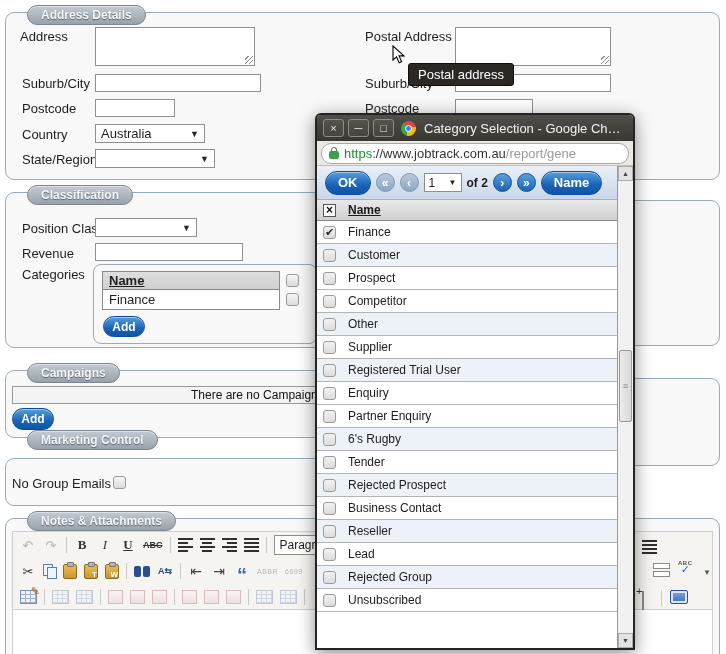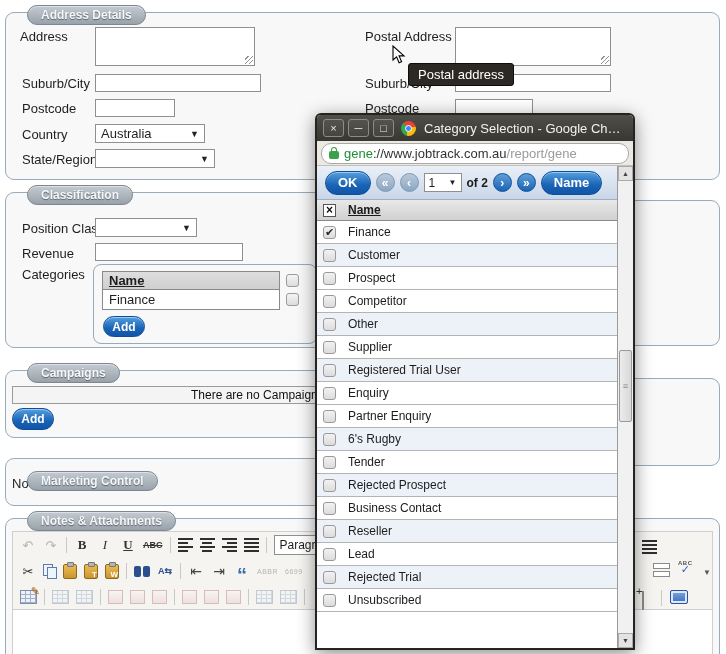--- a/index.html
+++ b/index.html
@@ -347,7 +347,7 @@
     <div class="ubar">
       <div class="ufield">
         <span class="lock"></span>
-        <span style="white-space:nowrap"><span class="u1">gene</span><span class="u2">://www.jobtrack.com.au</span><span class="u3">/report/gene</span></span>
+        <span style="white-space:nowrap"><span class="u1">https</span><span class="u2">://www.jobtrack.com.au</span><span class="u3">/report/gene</span></span>
       </div>
     </div>
     <div class="pbody">

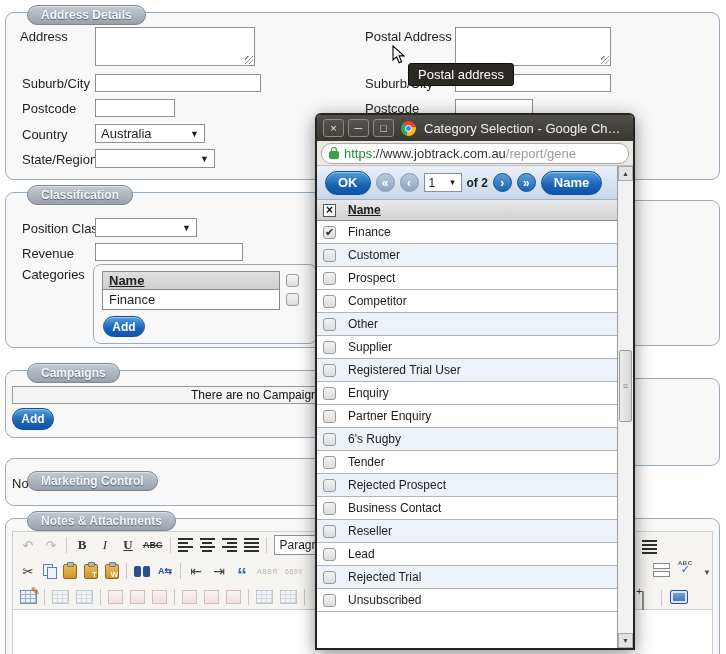--- a/index.html
+++ b/index.html
@@ -211,7 +211,7 @@
 
   
   <div class="fs" style="left:5px;top:458px;width:430px;height:48px"></div>
-  <div class="leg" style="left:27px;top:471px">Marketing Control</div>
+  <div class="leg" style="left:27px;top:430px">Marketing Control</div>
   <div class="lbl" style="left:12px;top:476px">No Group Emails</div>
   <div class="cbx" style="left:113px;top:476px"></div>
 

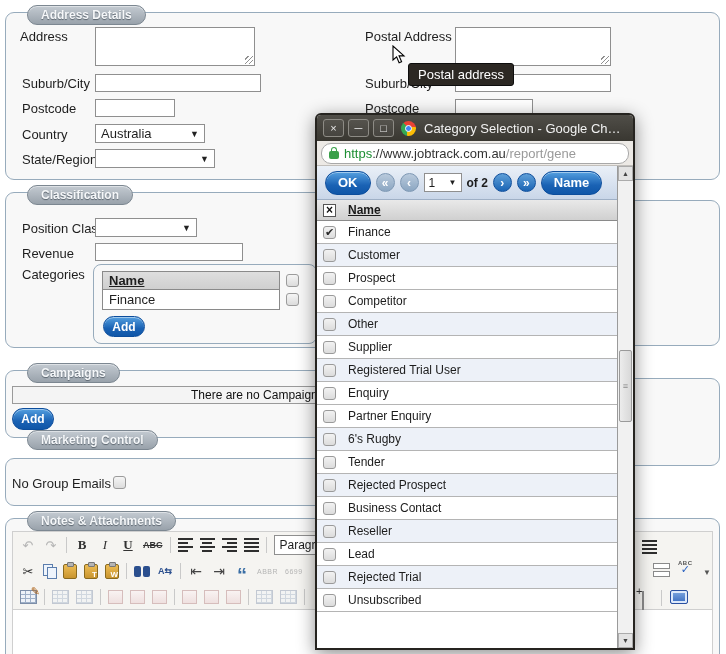--- a/index.html
+++ b/index.html
@@ -432,7 +432,7 @@
   </div>
             <div class="prow alt">
     <span class="cb"></span>
-    <span class="row-label">Rejected Trial</span>
+    <span class="row-label">Rejected Group</span>
   </div>
             <div class="prow">
     <span class="cb"></span>

